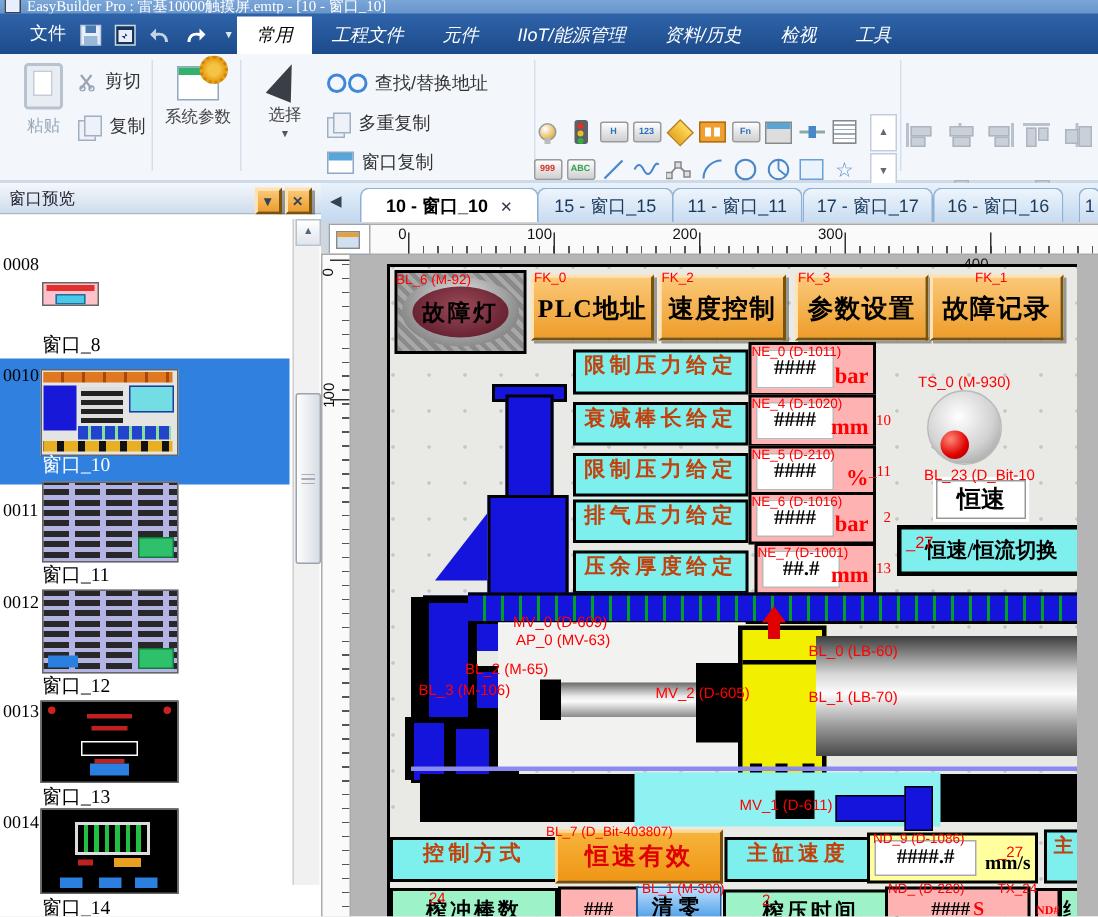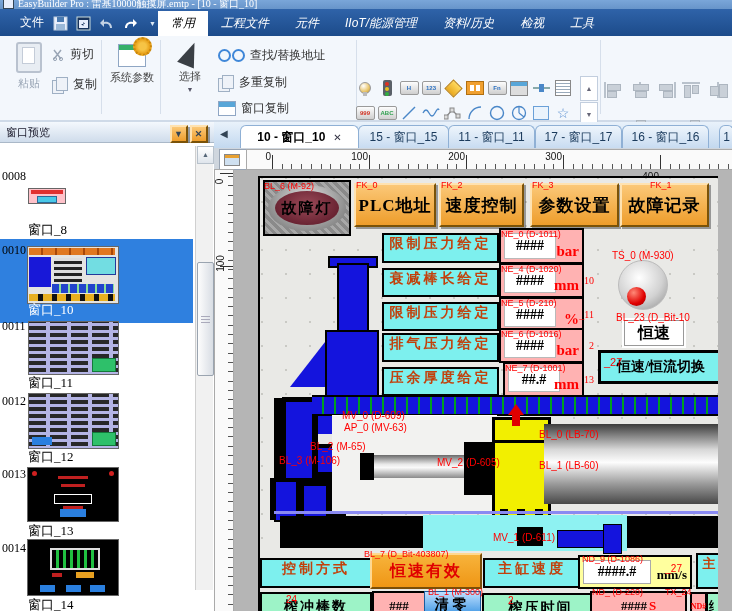--- a/index.html
+++ b/index.html
@@ -505,7 +505,7 @@
         <div class="wlab" style="top:62px;">窗口_10</div>
       </div>
 
-      <div class="wnum" style="top:176px;">0011</div>
+      <div class="wnum" style="top:190px;">0011</div>
       <div class="th thtab" style="left:28px;top:178px;width:89px;height:52px;"></div>
       <div class="wlab" style="top:231px;">窗口_11</div>
 

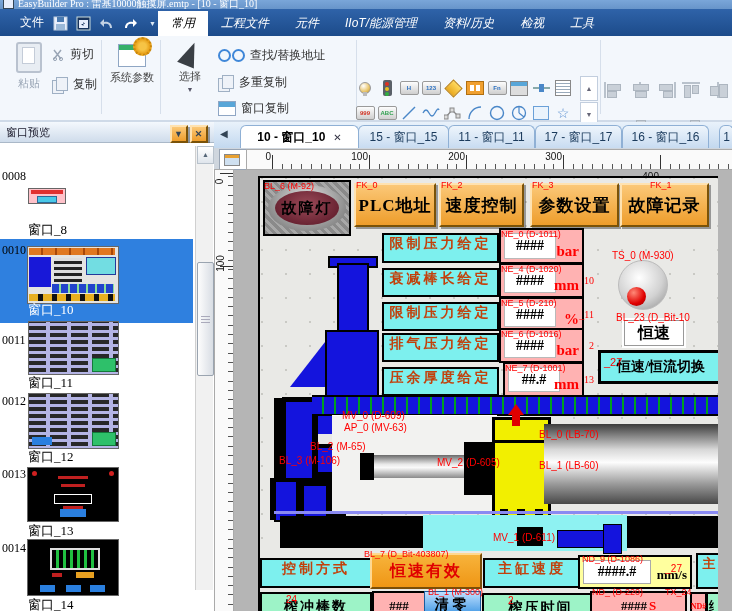--- a/index.html
+++ b/index.html
@@ -707,7 +707,7 @@
       <span class="rtag" style="left:50px;top:263px;font-size:10px;">BL_2 (M-65)</span>
       <span class="rtag" style="left:19px;top:277px;font-size:10px;">BL_3 (M-106)</span>
       <span class="rtag" style="left:177px;top:279px;font-size:10px;">MV_2 (D-605)</span>
-      <span class="rtag" style="left:279px;top:251px;font-size:10px;">BL_0 (LB-70)</span>
+      <span class="rtag" style="left:279px;top:251px;font-size:10px;">BL_0 (LB-60)</span>
       <span class="rtag" style="left:279px;top:282px;font-size:10px;">BL_1 (LB-60)</span>
       <span class="rtag" style="left:233px;top:354px;font-size:10px;">MV_1 (D-611)</span>
 

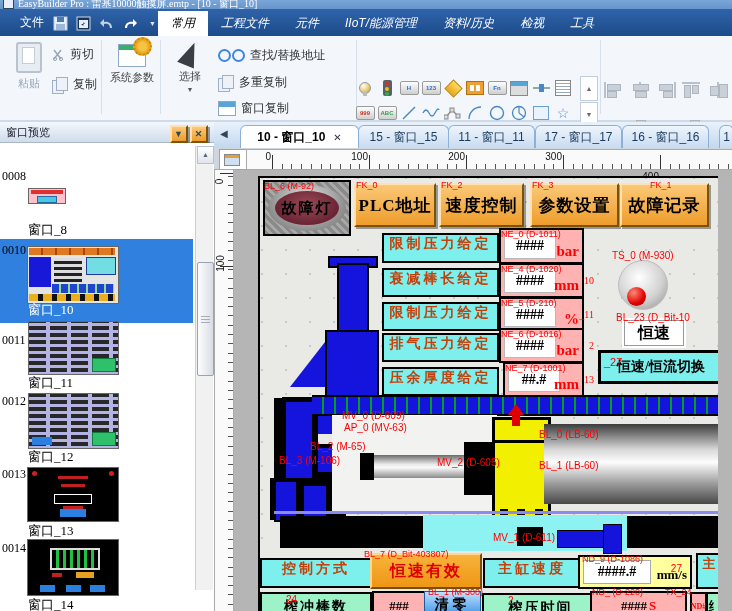--- a/index.html
+++ b/index.html
@@ -708,7 +708,7 @@
       <span class="rtag" style="left:19px;top:277px;font-size:10px;">BL_3 (M-106)</span>
       <span class="rtag" style="left:177px;top:279px;font-size:10px;">MV_2 (D-605)</span>
       <span class="rtag" style="left:279px;top:251px;font-size:10px;">BL_0 (LB-60)</span>
-      <span class="rtag" style="left:279px;top:282px;font-size:10px;">BL_1 (LB-60)</span>
+      <span class="rtag" style="left:279px;top:282px;font-size:10px;">BL_1 (LB-70)</span>
       <span class="rtag" style="left:233px;top:354px;font-size:10px;">MV_1 (D-611)</span>
 
       <div class="cylab" style="left:0px;top:380px;width:108px;height:26px;">

